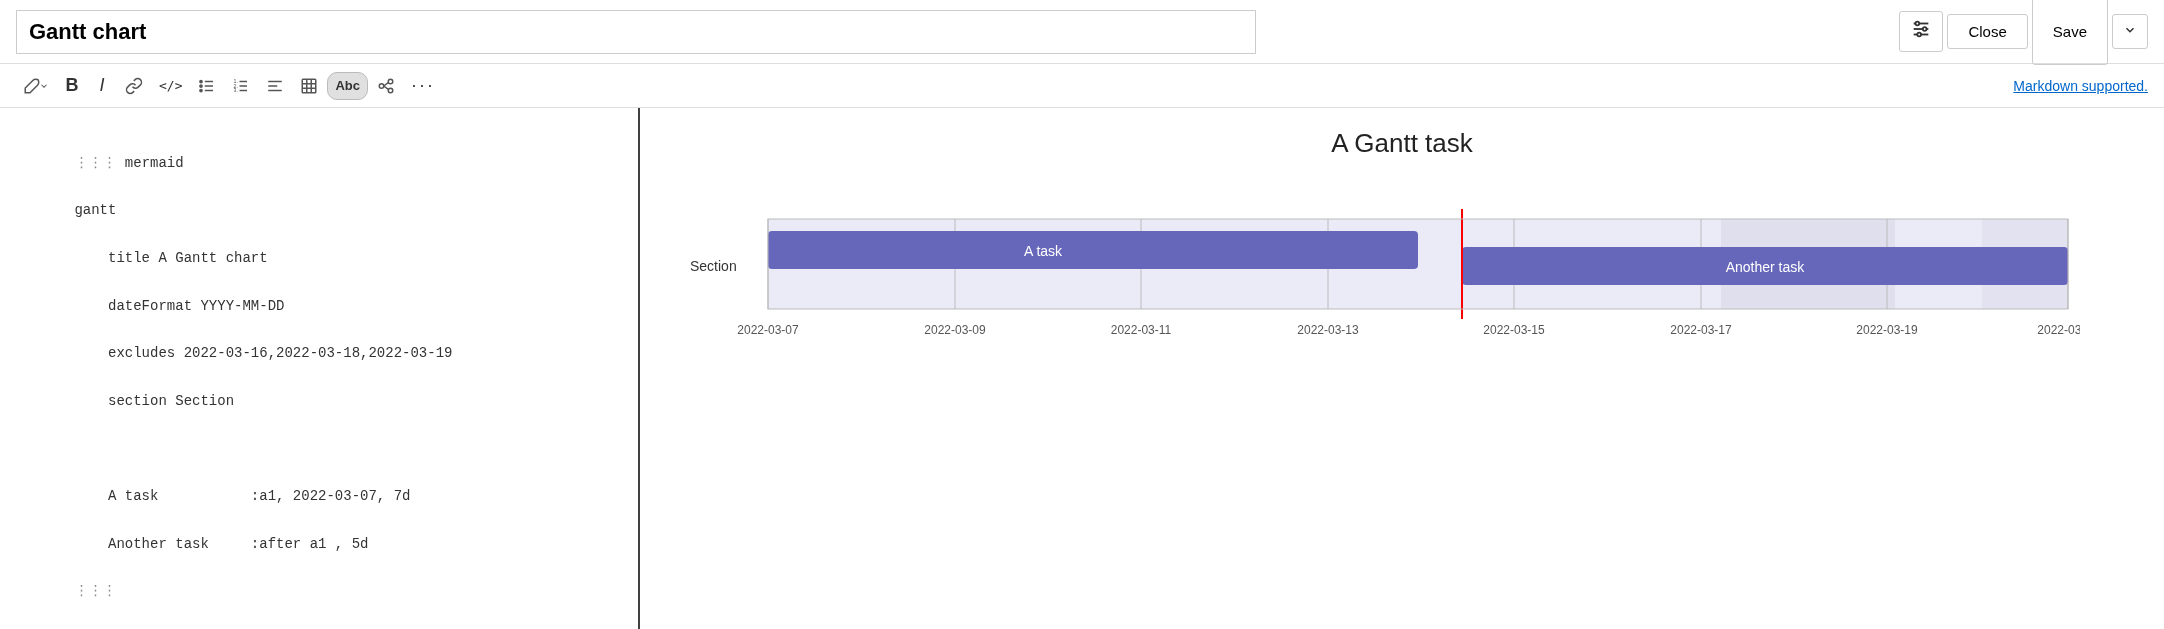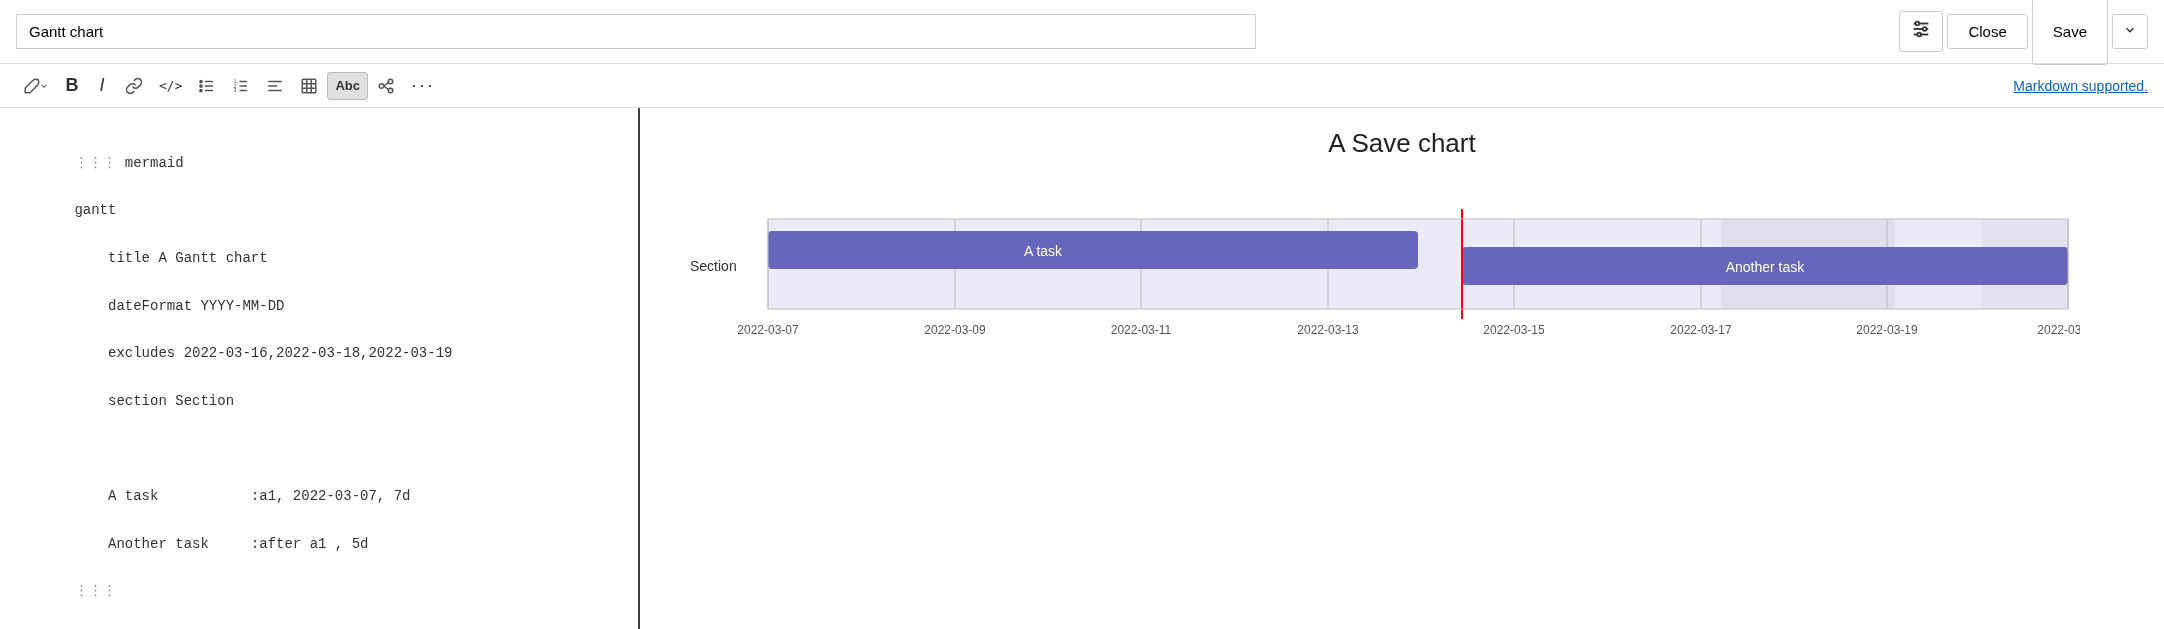--- a/index.html
+++ b/index.html
@@ -22,8 +22,8 @@
     }
     .title-input {
       flex: 1;
-      font-size: 15px;
-      font-weight: 400;
+      font-size: 22px;
+      font-weight: 700;
       border: 1px solid #ccc;
       padding: 8px 12px;
       outline: none;

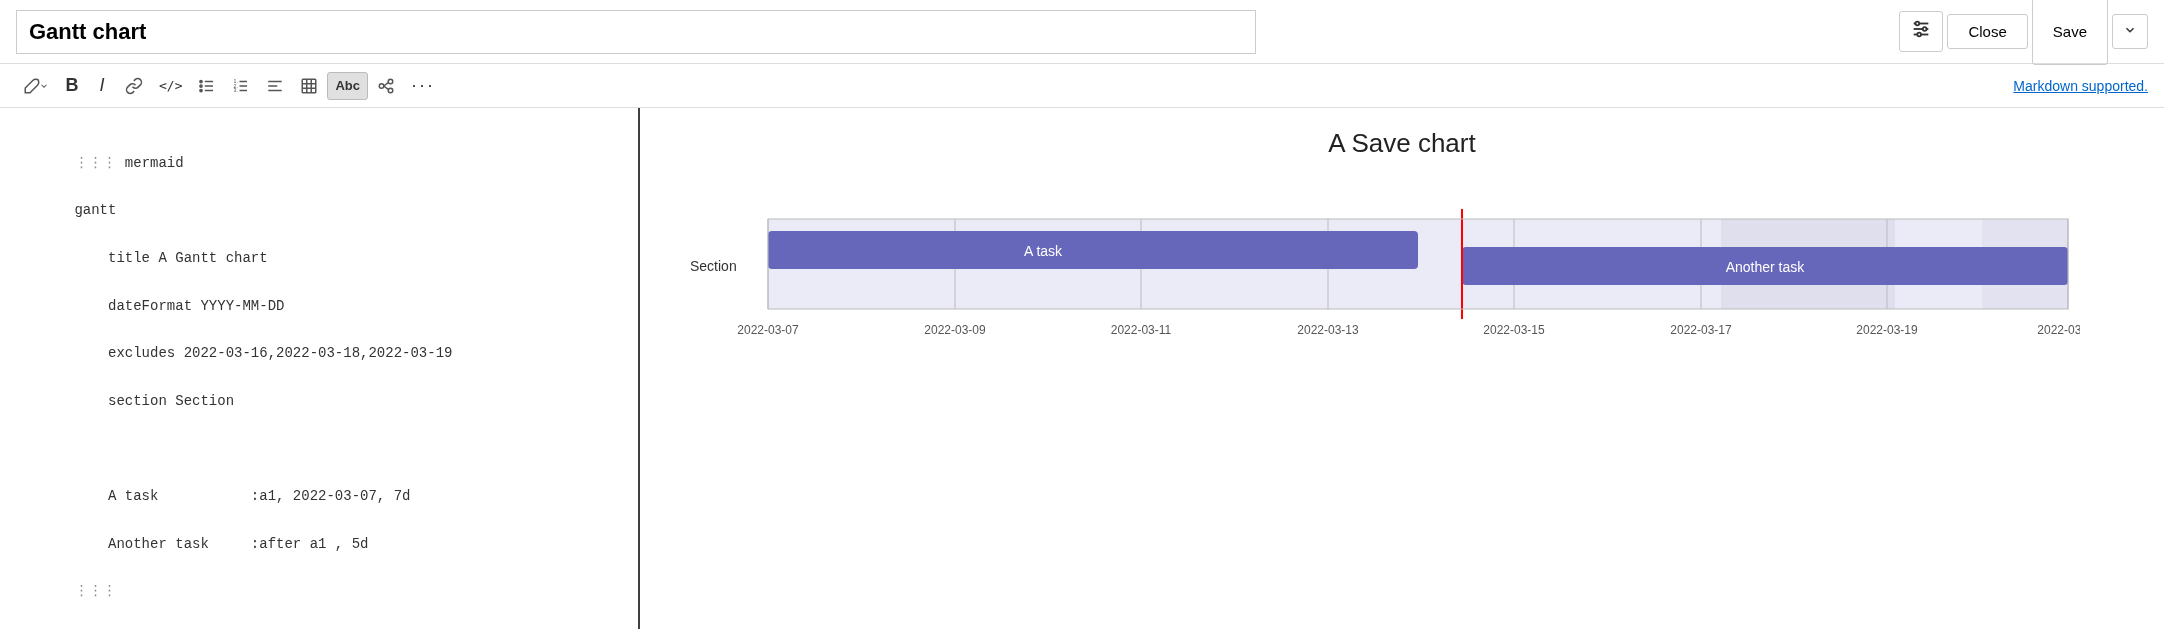--- a/index.html
+++ b/index.html
@@ -91,7 +91,7 @@
       min-width: 28px;
       height: 28px;
     }
-    .toolbar-btn.active { background: #e0e0e0; }
+    .toolbar-btn.active { background: #e0e0e0; border-radius: 10px; }
     .toolbar-btn.bold { font-weight: 900; font-size: 18px; }
     .toolbar-btn.italic { font-style: italic; font-size: 18px; }
     .markdown-link {

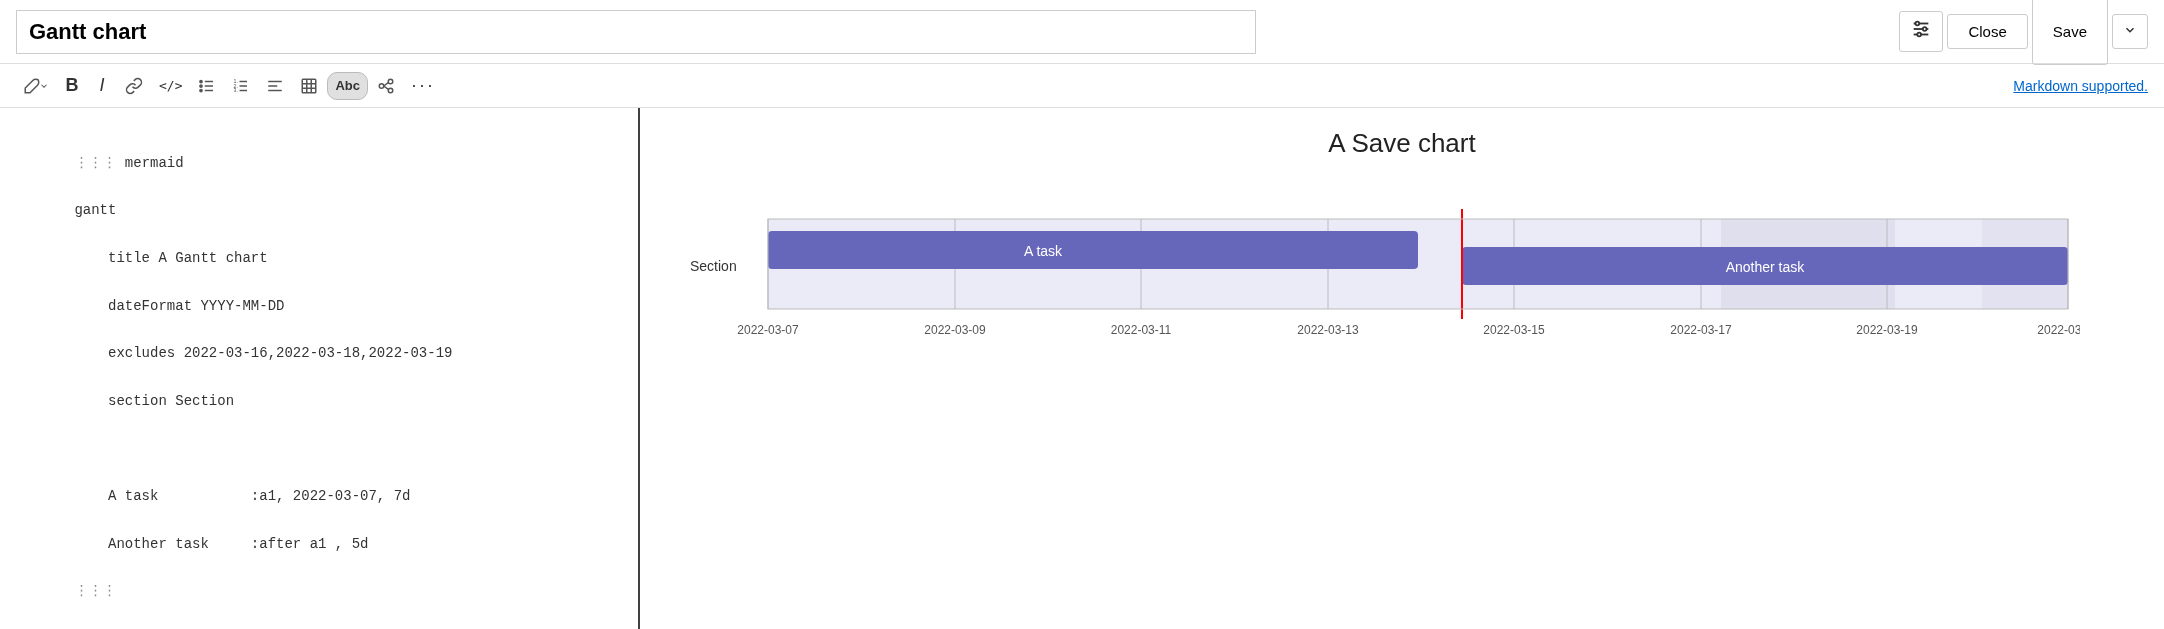--- a/index.html
+++ b/index.html
@@ -273,7 +273,7 @@
   </div>
 
   <div class="preview-panel">
-    <div class="gantt-title">A Save chart</div>
+    <div class="gantt-title">A Gantt task</div>
 
     <div class="gantt-svg-wrapper">
       <svg class="gantt-svg" width="1400" height="200" viewBox="0 0 1400 180">

